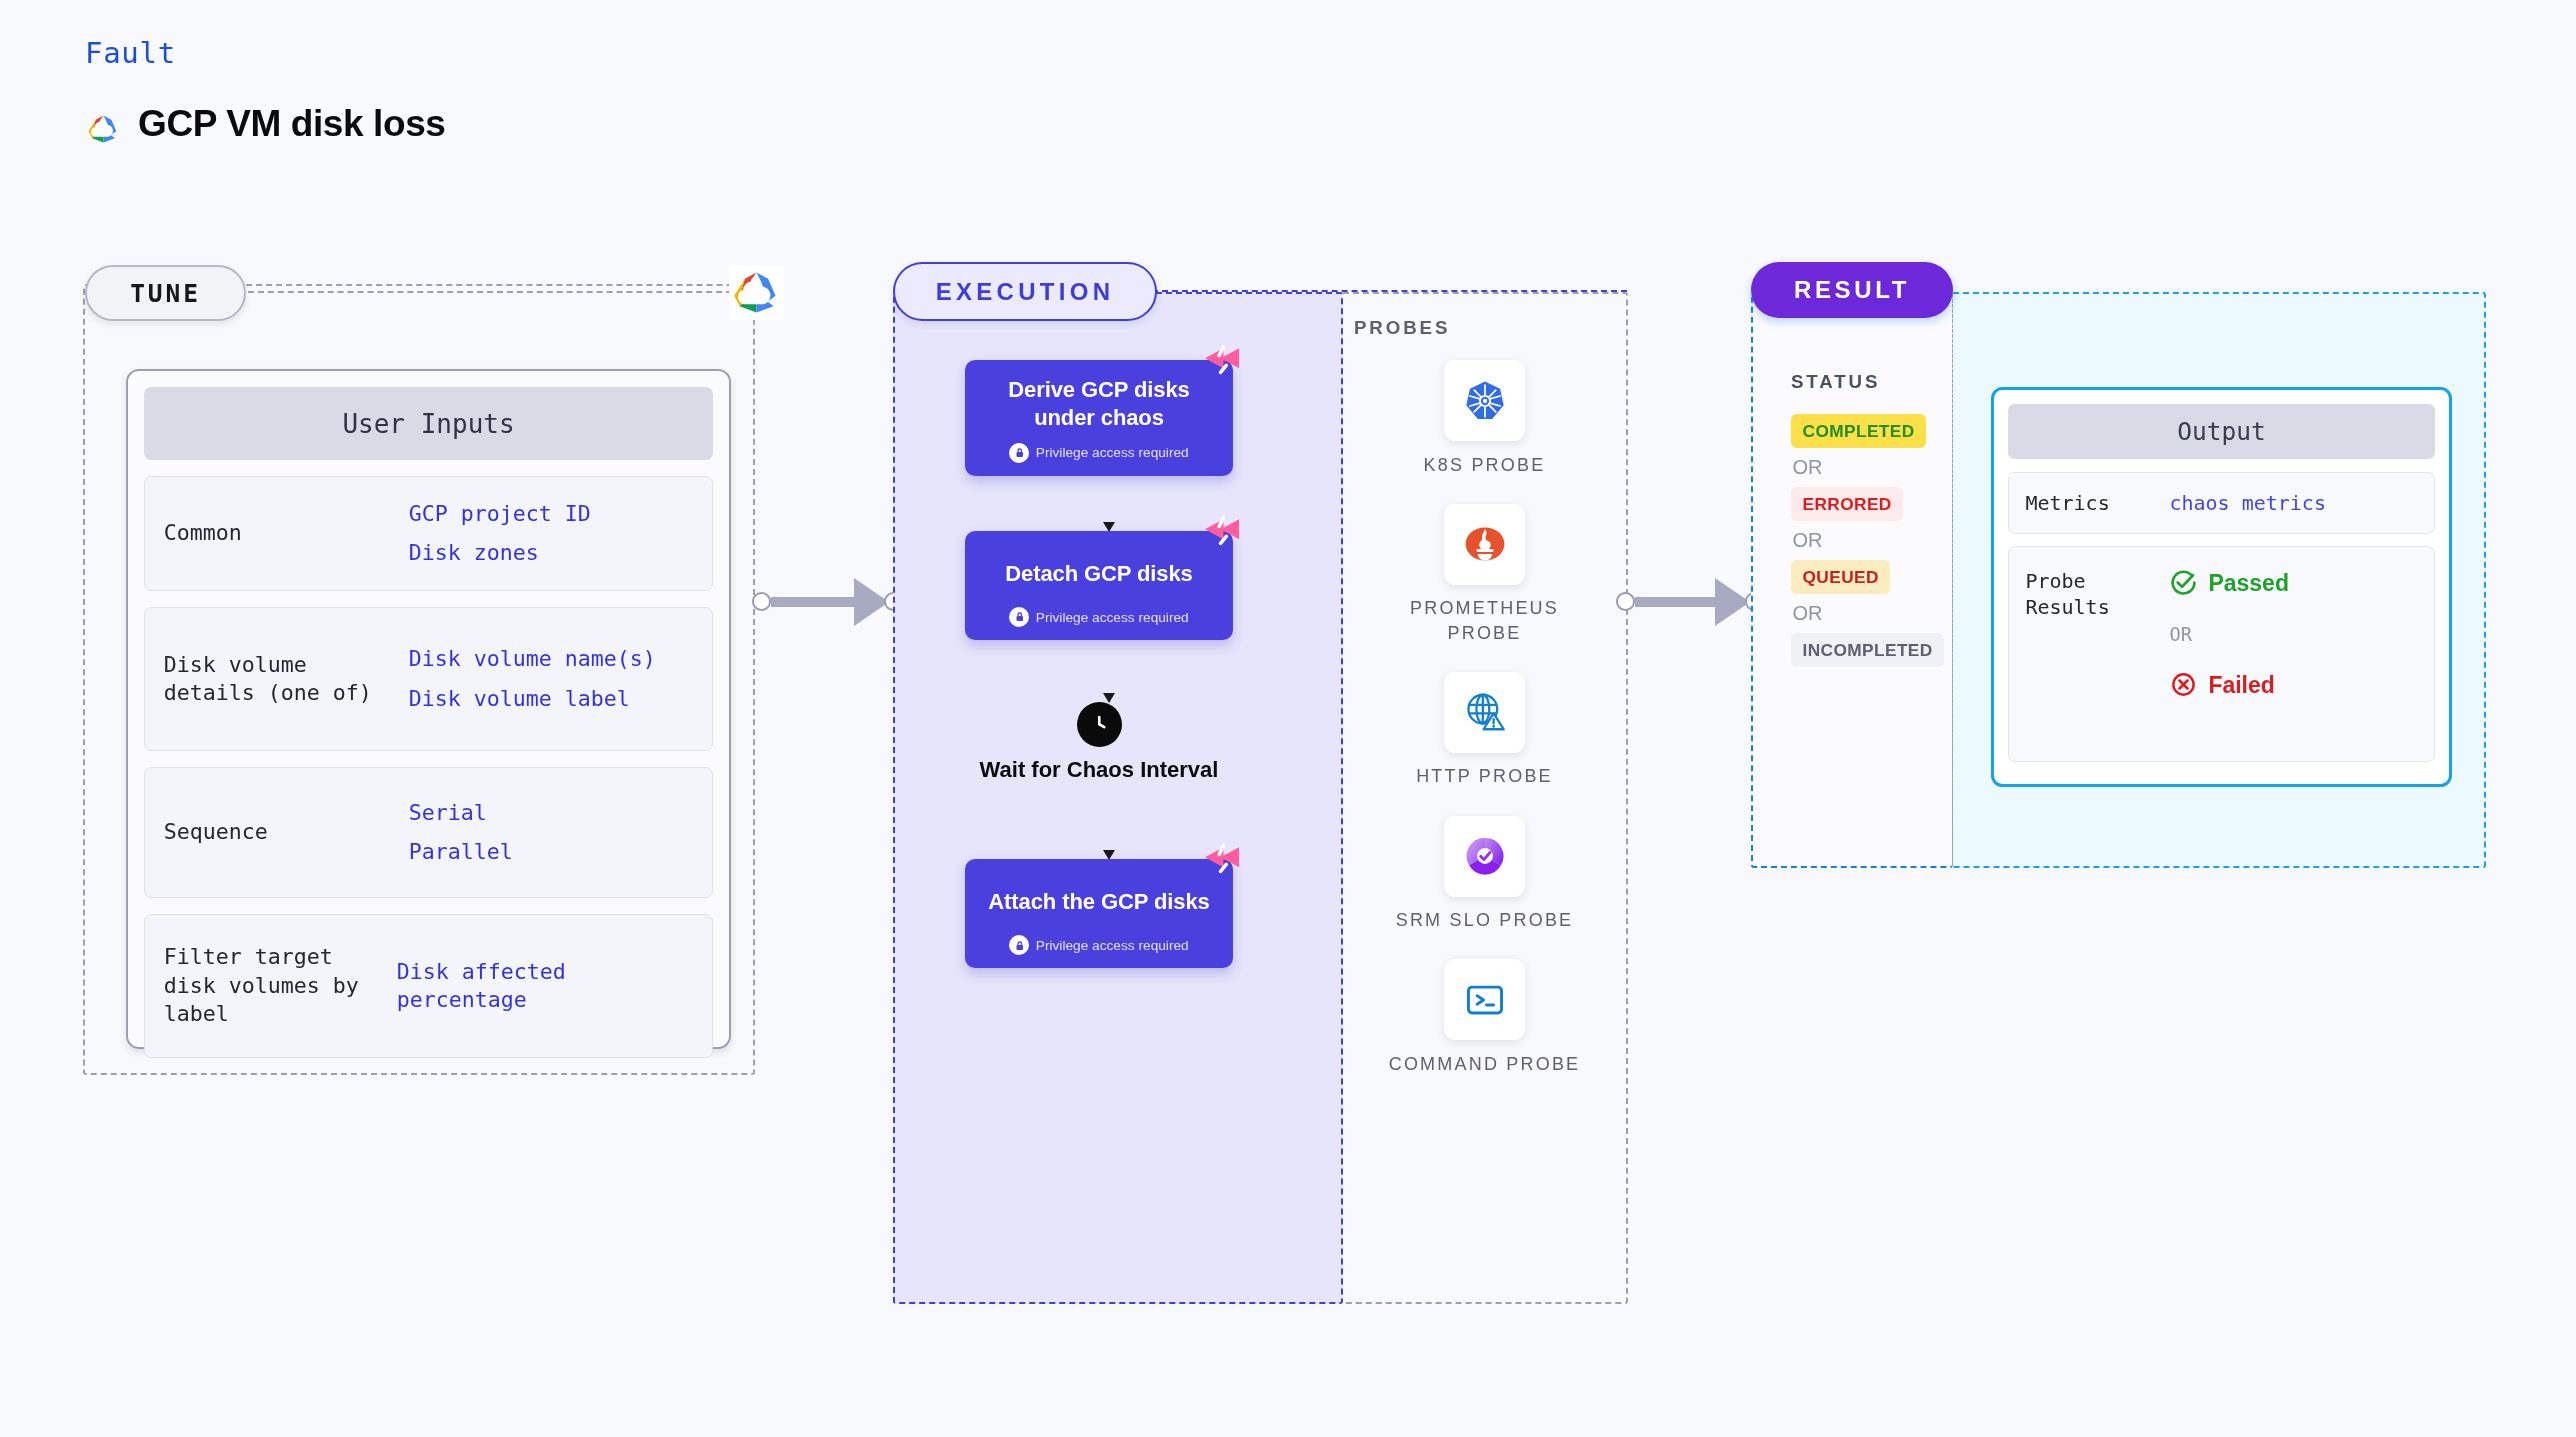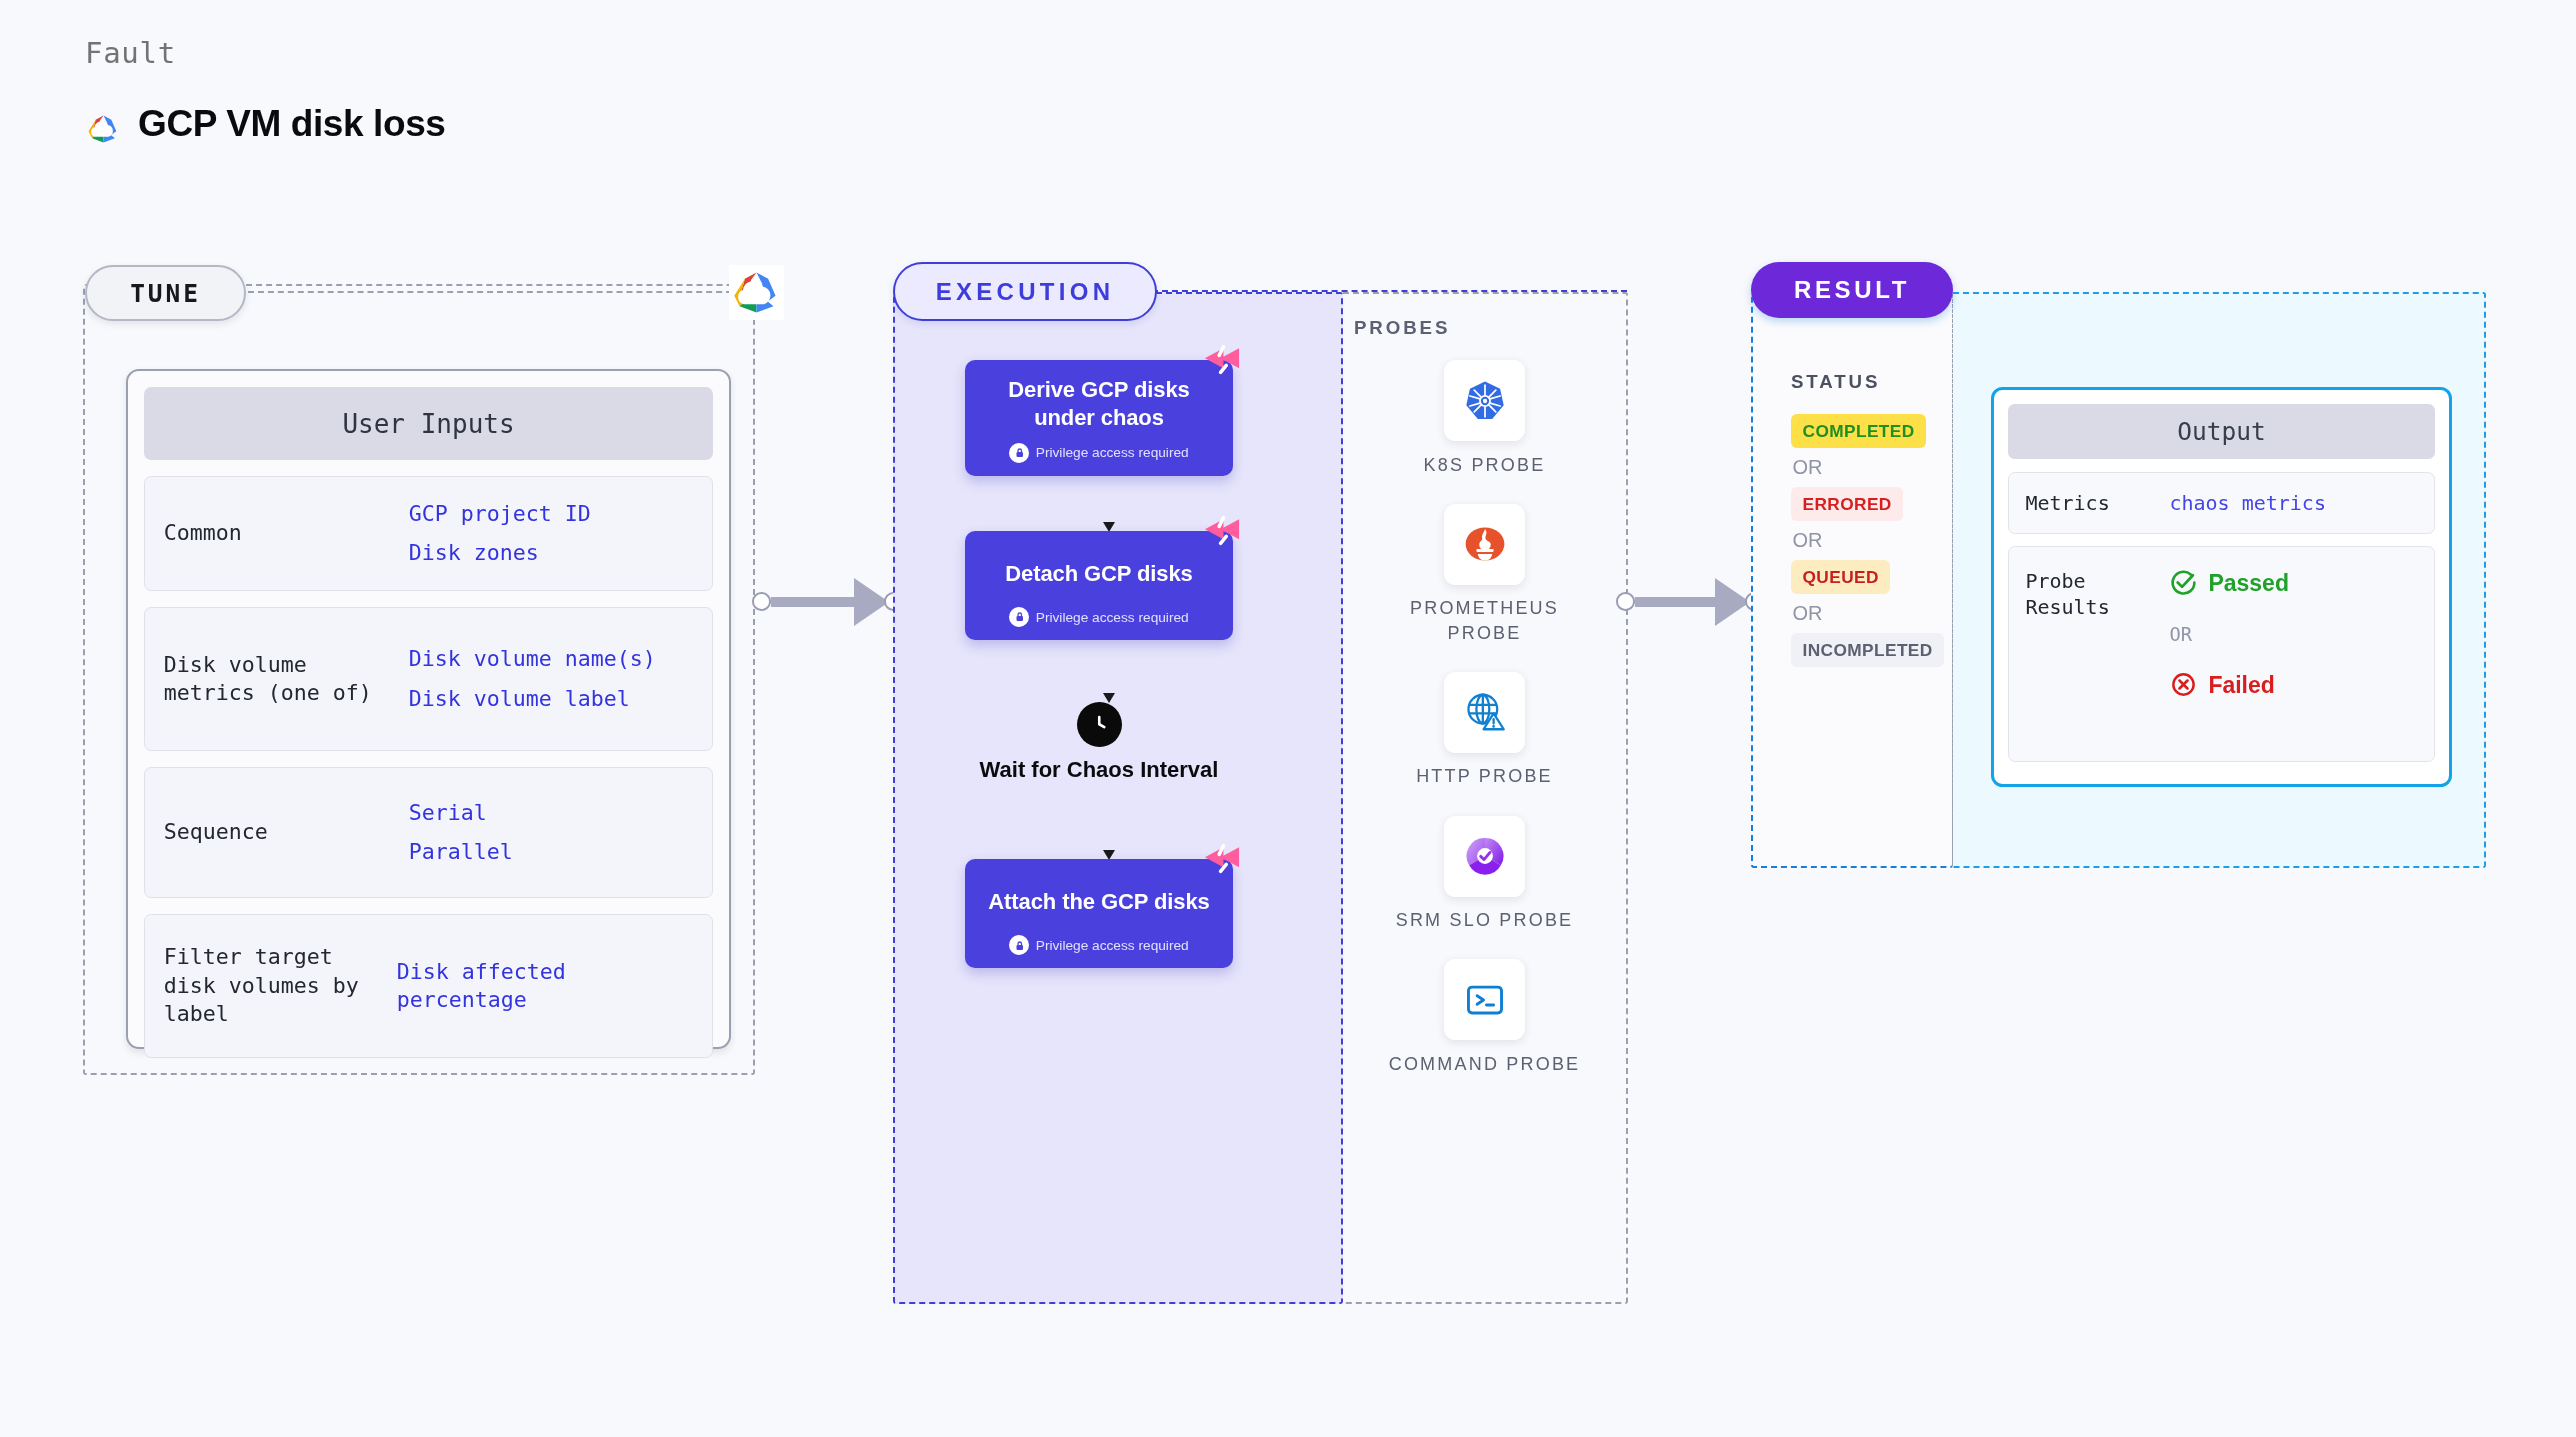--- a/index.html
+++ b/index.html
@@ -15,7 +15,7 @@
   #header { position: absolute; left: 85px; top: 36px; }
   #fault-label {
     font-family: "DejaVu Sans Mono", monospace;
-    font-size: 29px; color: #737373; letter-spacing: 0.7px;
+    font-size: 29px; color: #1d4ed8; letter-spacing: 0.7px;
   }
   #title-row { display: flex; align-items: flex-end; gap: 16px; margin-top: 33px; }
   #page-title { font-size: 37px; font-weight: 700; color: #0b0b0d; letter-spacing: -0.4px; }

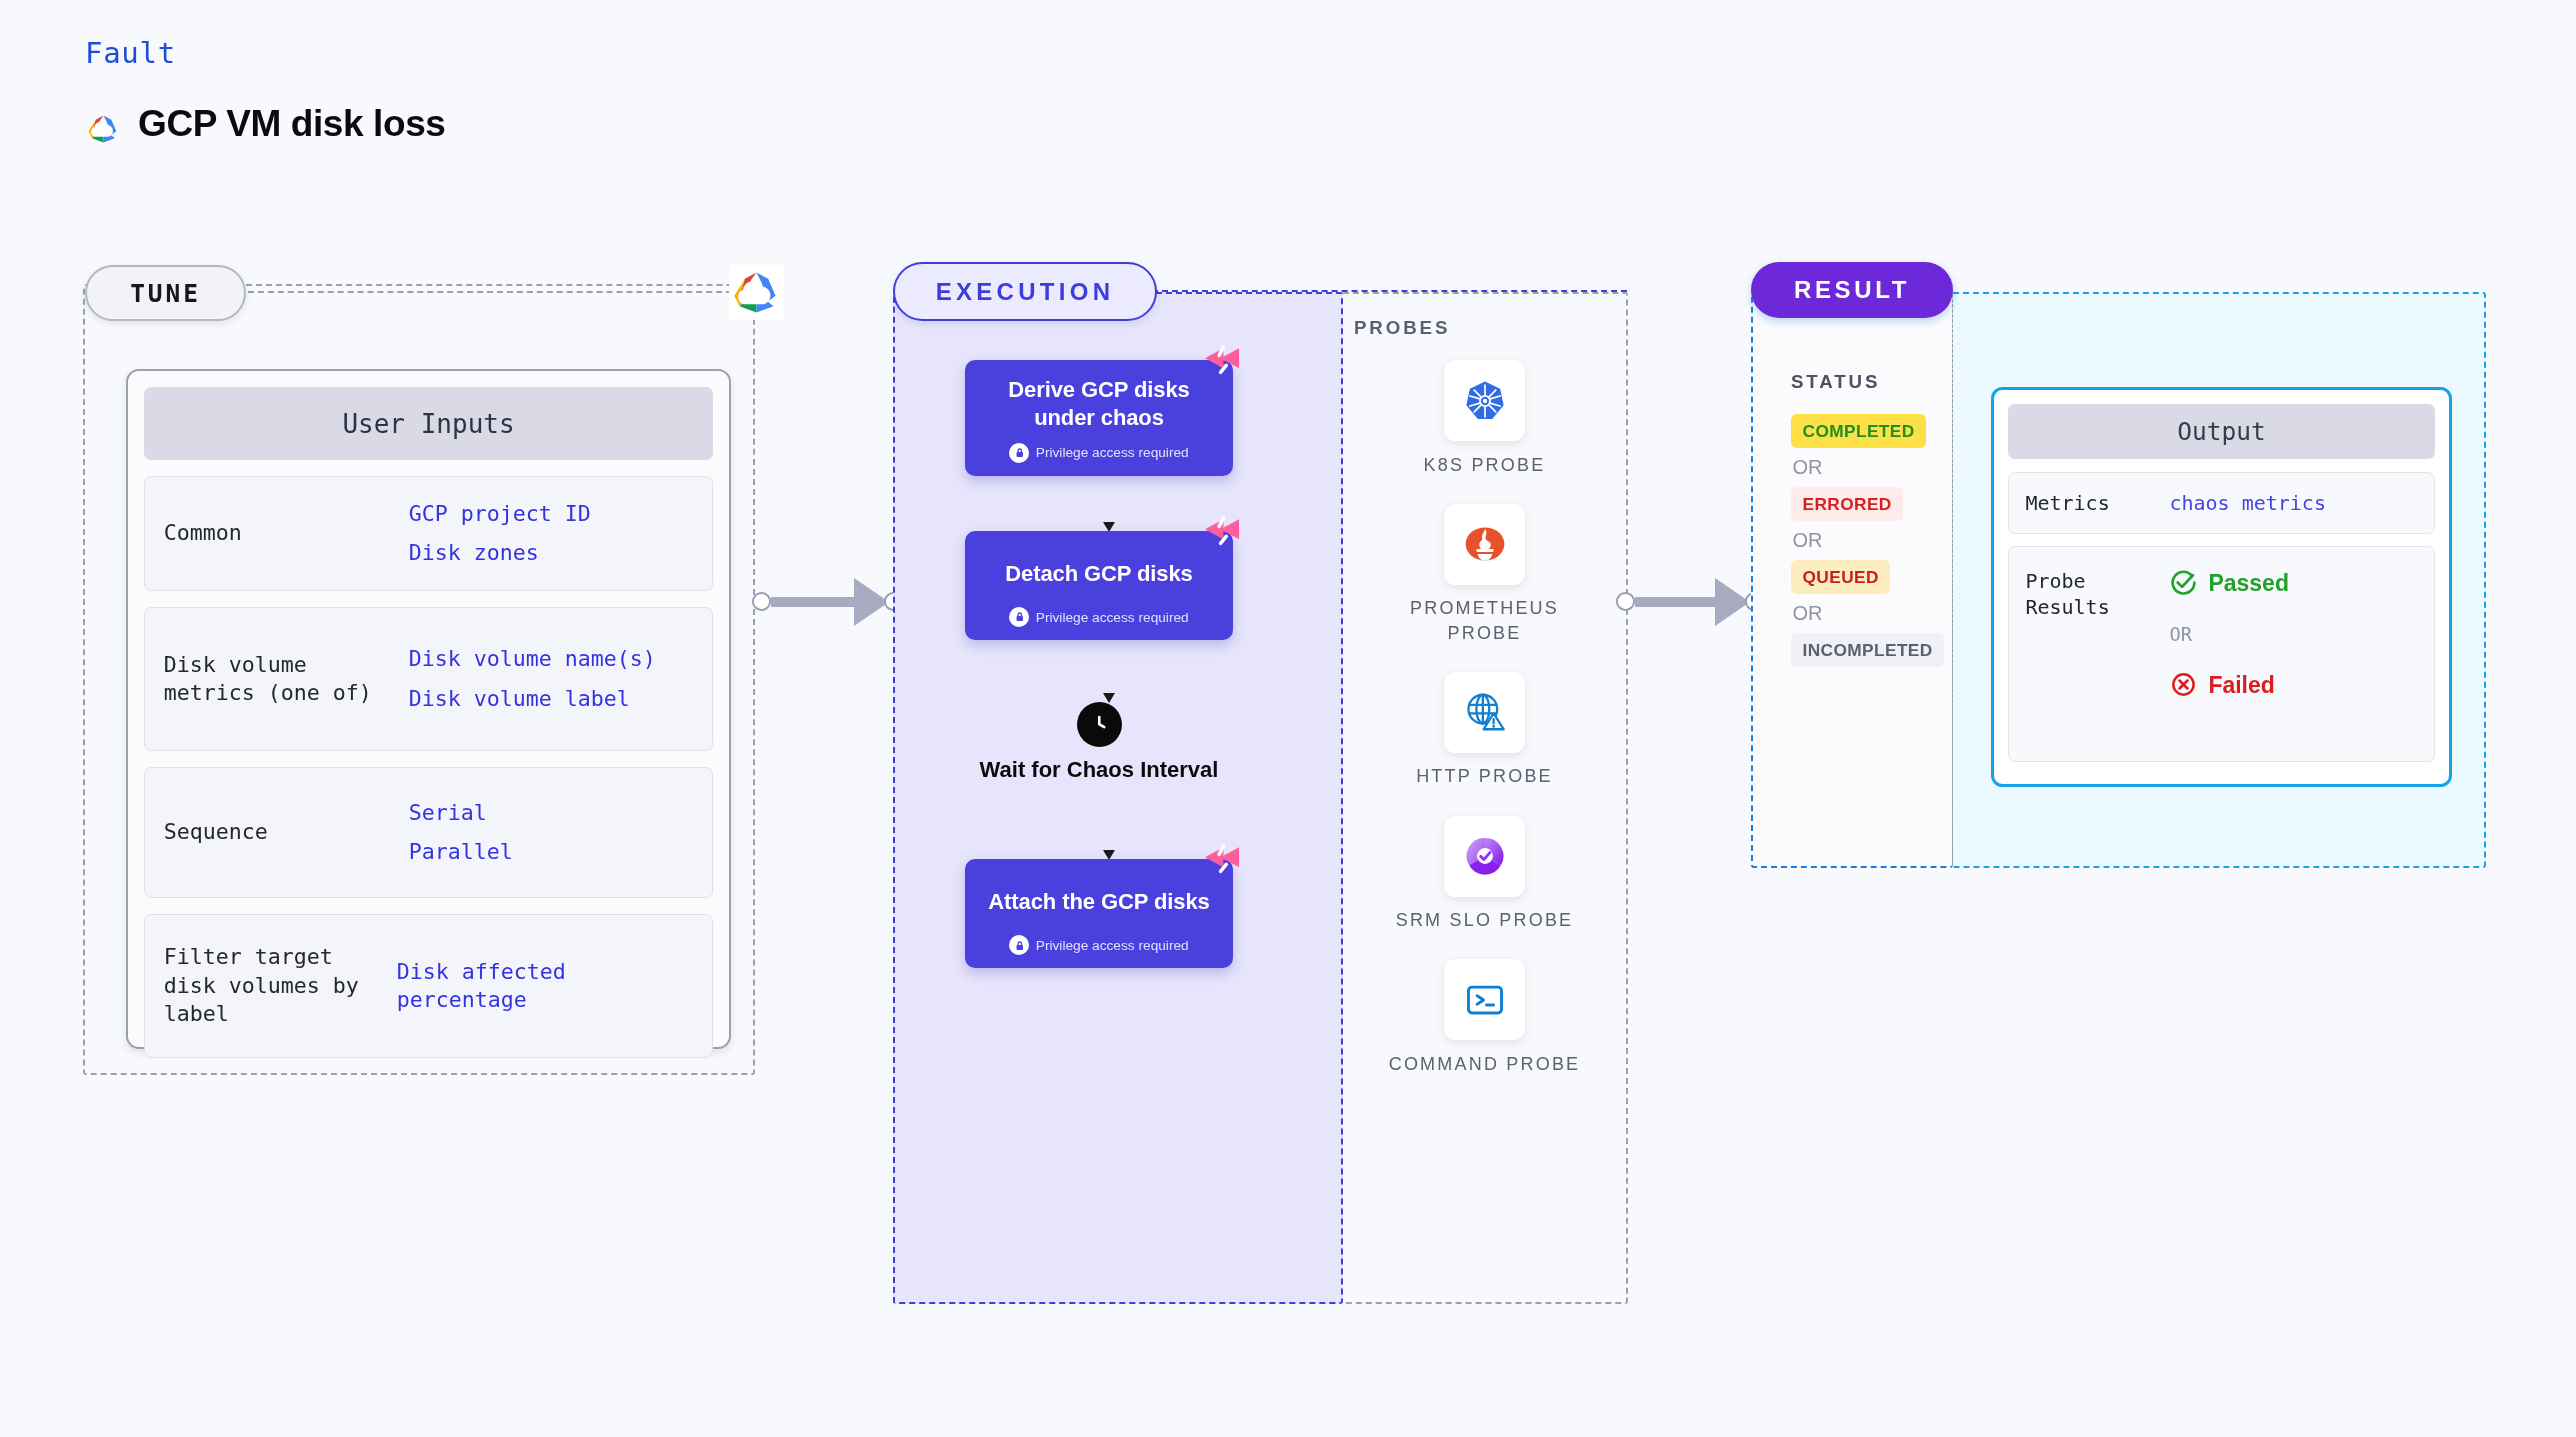--- a/index.html
+++ b/index.html
@@ -284,7 +284,7 @@
   </div>
 
   <div class="kv-row" id="row-disk">
-    <div class="kv-key">Disk volume metrics (one of)</div>
+    <div class="kv-key">Disk volume details (one of)</div>
     <div class="kv-vals">
       <div class="kv-val">Disk volume name(s)</div>
       <div class="kv-val">Disk volume label</div>

